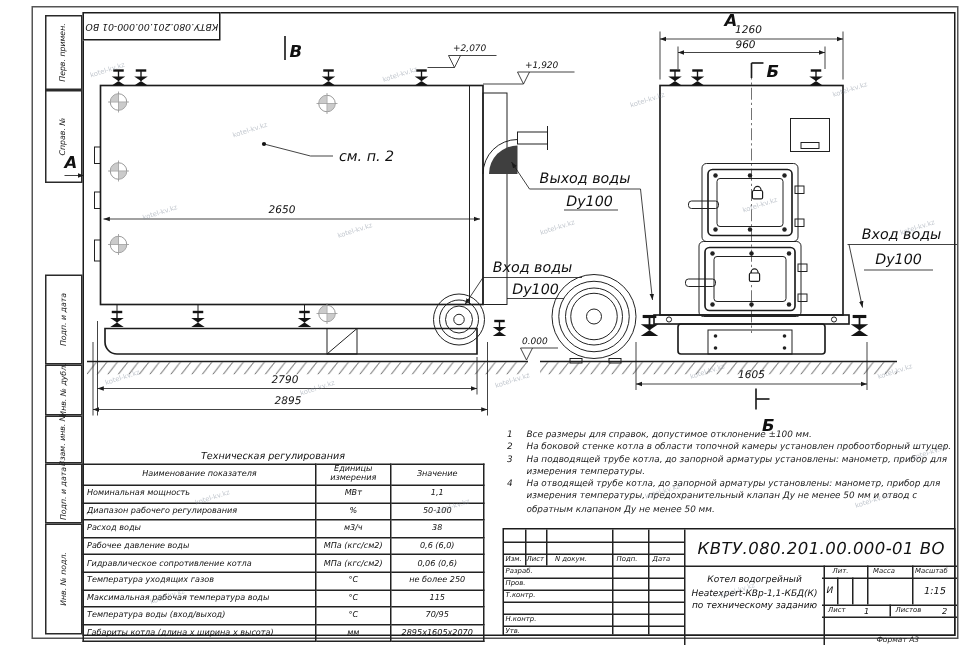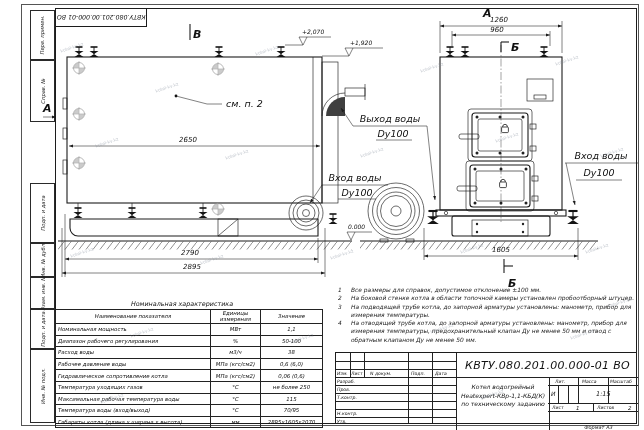--- a/index.html
+++ b/index.html
@@ -327,7 +327,7 @@
       </div>
   </div>
 
-  <div class="tt-title">Номинальная характеристика</div>
+  <div class="tt-title">Техническая регулирования</div>
   <table class="tt">
     <tbody>
         <tr class="hd">

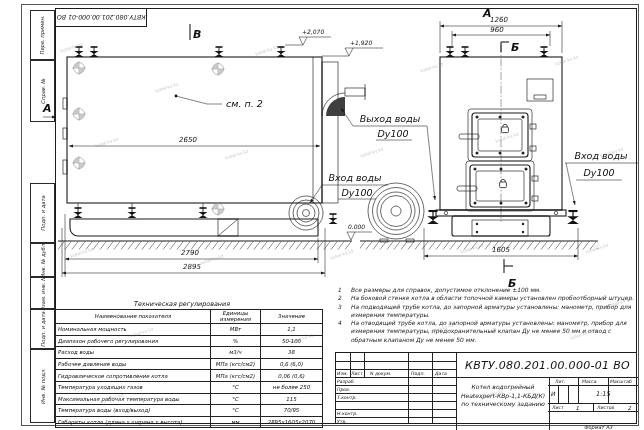--- a/index.html
+++ b/index.html
@@ -431,7 +431,7 @@
       <span class="tb-lab" style="left:34px;top:1.5px;">Масса</span>
       <span class="tb-lab" style="left:62px;top:1.5px;">Масштаб</span>
       <span class="tb-lab" style="left:3px;top:13px;font-size:6px;">И</span>
-      <span class="tb-lab" style="left:48px;top:13px;font-size:6.5px;">1:15</span>
+      <span class="tb-lab" style="left:68px;top:13px;font-size:6.5px;">1:15</span>
       <span class="tb-lab" style="left:4px;top:27.5px;">Лист</span>
       <span class="tb-lab" style="left:28px;top:27.5px;font-size:5.5px;">1</span>
       <span class="tb-lab" style="left:49px;top:27.5px;">Листов</span>

